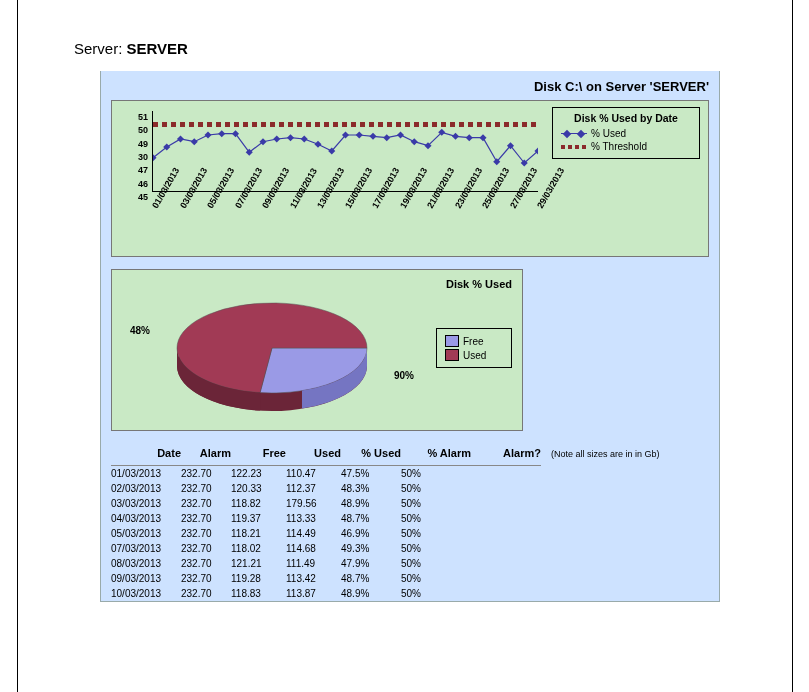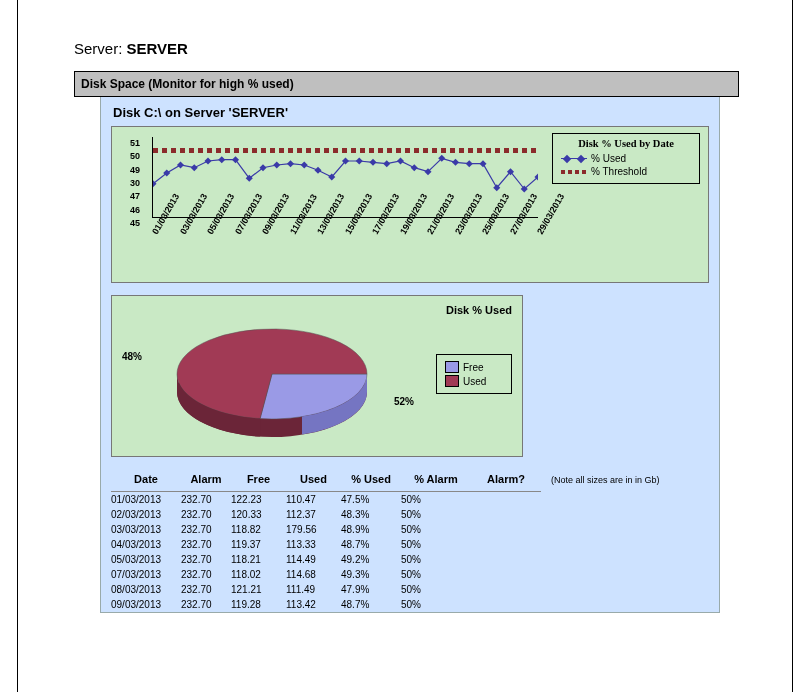--- a/index.html
+++ b/index.html
@@ -56,9 +56,6 @@
         <b>SERVER</b>
       </div>
 
-      <div class="section-bar">
-        <span>Disk Space (Monitor for high % used)</span>
-      </div>
 
       <div class="blue-panel">
         <div class="disk-title">Disk C:\ on Server 'SERVER'</div>

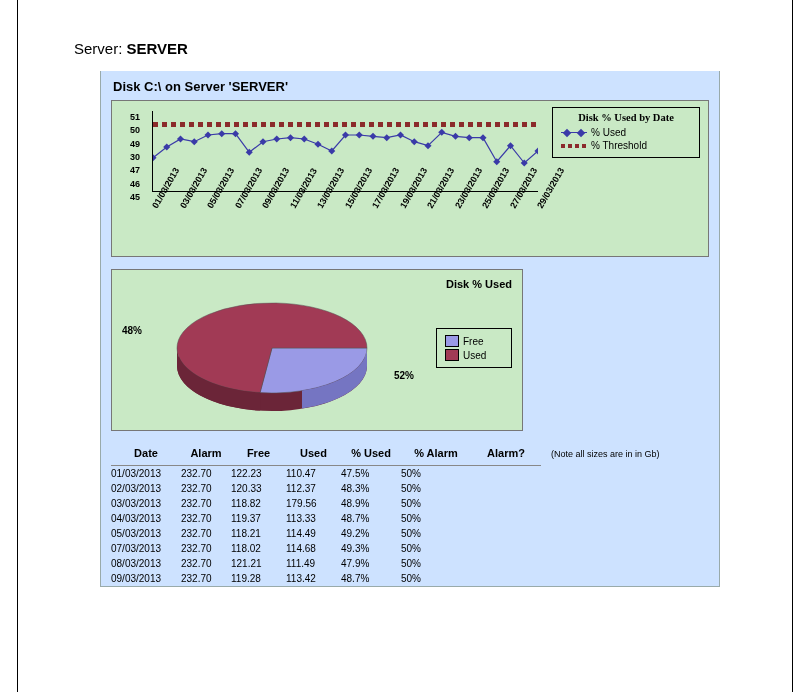--- a/index.html
+++ b/index.html
@@ -11,7 +11,7 @@
   .section-bar{width:665px;height:26px;background:#bfbfbf;border:1px solid #000;display:flex;align-items:center;padding-left:6px;box-sizing:border-box;}
   .section-bar span{font-weight:bold;font-size:12px;}
   .blue-panel{width:620px;background:#cde2ff;border:1px solid #9aa;border-top:none;margin-left:26px;padding:8px 10px 0 10px;box-sizing:border-box;}
-  .disk-title{font-weight:bold;font-size:13px;margin:0 0 6px 2px;}
+  .disk-title{font-weight:bold;font-size:13px;margin:0 0 6px 2px;text-align:right;}
   .chart-green{background:#c9e9c5;border:1px solid #777;position:relative;}
   .linechart{height:155px;margin-bottom:12px;}
   .piechart{width:410px;height:160px;margin-bottom:16px;}

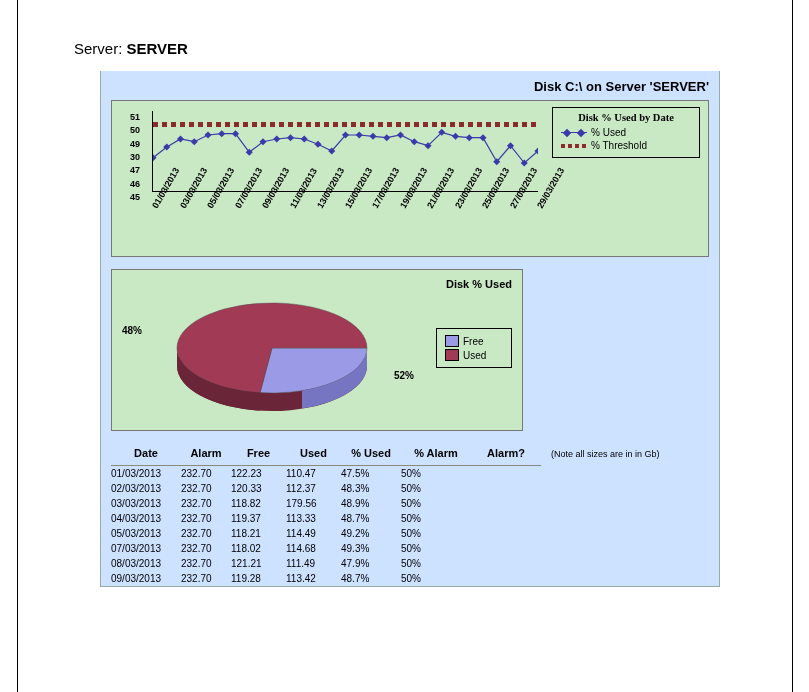--- a/index.html
+++ b/index.html
@@ -27,7 +27,7 @@
   
   .plot-area{position:absolute;left:40px;top:10px;width:385px;height:80px;border-bottom:1px solid #000;border-left:1px solid #000;}
   .yticks{position:absolute;left:14px;top:8px;width:22px;font-size:9px;font-weight:bold;line-height:1;}
-  .ytick{position:absolute;right:8px;text-align:right;width:22px;}
+  .ytick{position:absolute;right:0;text-align:right;width:22px;}
   .xticks{position:absolute;left:36px;top:94px;height:60px;width:395px;}
   .xtick{position:absolute;transform:rotate(-60deg);transform-origin:left top;font-size:9px;font-weight:bold;white-space:nowrap;}
   .threshold{position:absolute;left:0;right:0;height:5px;background:repeating-linear-gradient(to right,#8b2b2b 0,#8b2b2b 5px,transparent 5px,transparent 9px);}

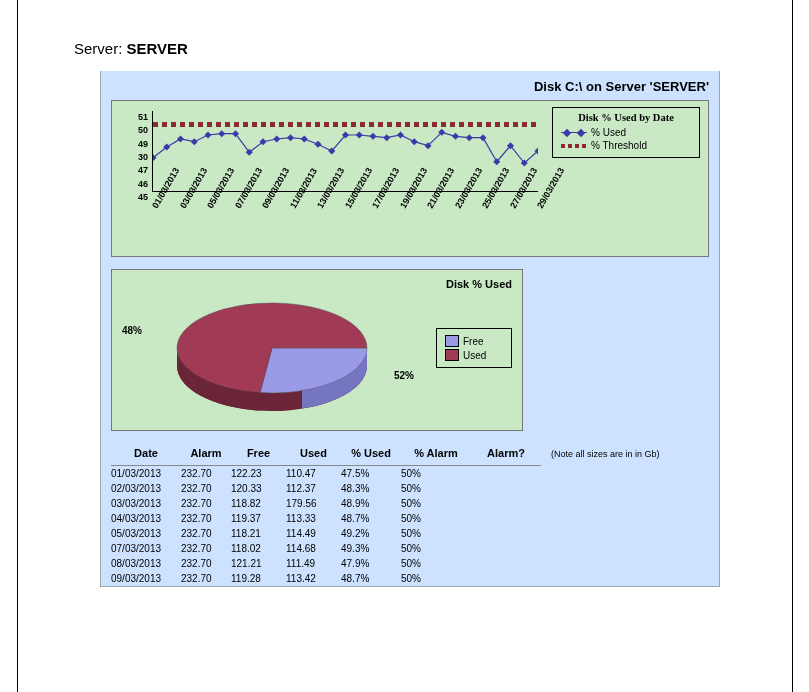--- a/index.html
+++ b/index.html
@@ -16,7 +16,7 @@
   .linechart{height:155px;margin-bottom:12px;}
   .piechart{width:410px;height:160px;margin-bottom:16px;}
   .legend-box{position:absolute;background:#c9e9c5;border:1px solid #000;right:8px;padding:4px 8px;}
-  .legend-title{font-weight:bold;font-size:10.5px;text-align:center;margin-bottom:4px;font-family:Liberation Serif, serif;}
+  .legend-title{font-weight:bold;font-size:10.5px;text-align:center;margin-bottom:4px;}
   .leg-row{display:flex;align-items:center;font-size:10px;margin:2px 0;}
   .leg-sw-line{width:26px;height:10px;margin-right:4px;position:relative;}
   .leg-sw-line .ln{position:absolute;left:0;right:0;top:4px;border-top:1.5px solid #3a3aa8;}

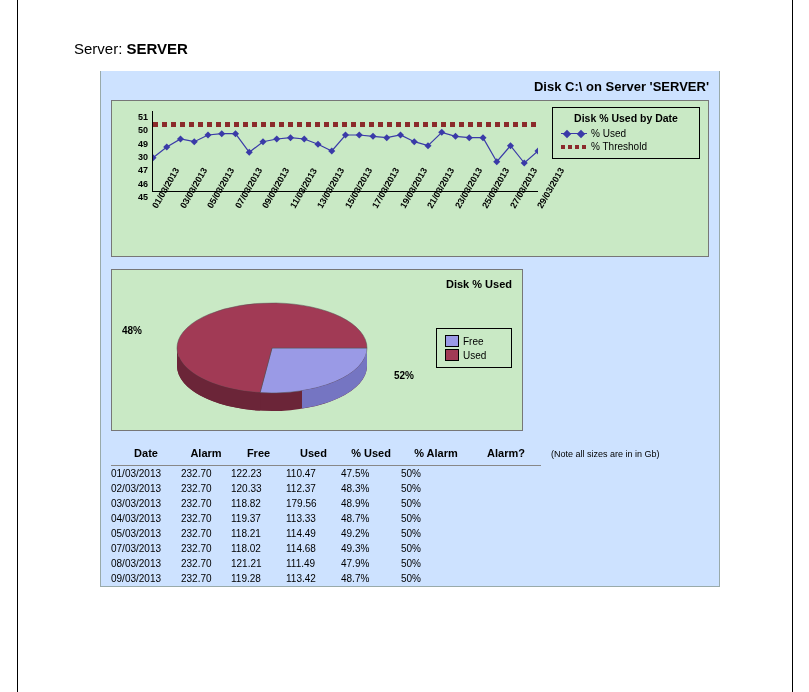--- a/index.html
+++ b/index.html
@@ -152,7 +152,7 @@
               <path d="M -95 0 L -95 18 A 95 45 0 0 0 -11.9 62.6 L -11.9 44.6 A 95 45 0 0 1 -95 0 Z" fill="#6b2538"></path>
             </g>
           </svg>
-          <div class="pie-lbl" style="left:10px;top:55px;">48%</div>
+          <div class="pie-lbl" style="left:18px;top:55px;">48%</div>
           <div class="pie-lbl" style="left:282px;top:100px;">52%</div>
           <div class="legend-box pie-legend">
             <div class="leg-row">

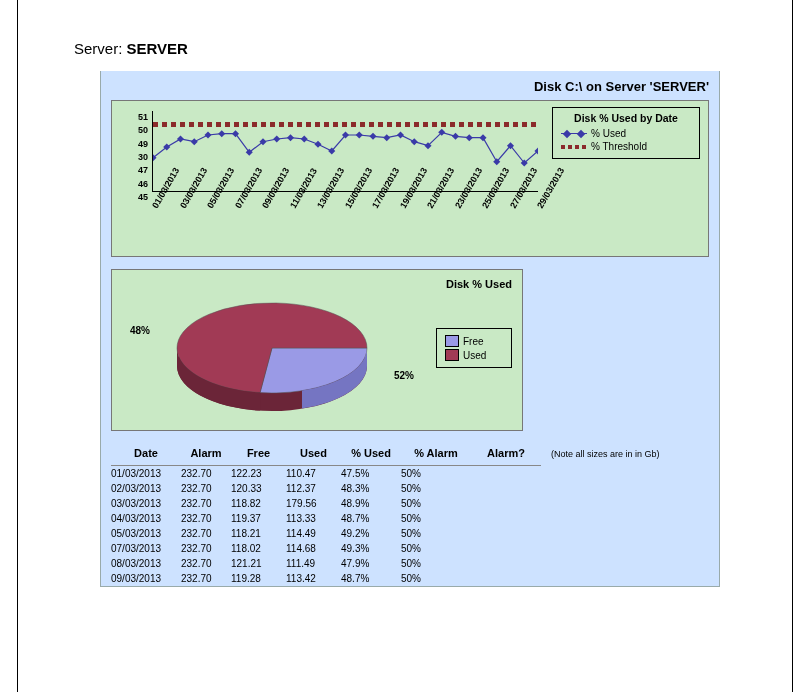--- a/index.html
+++ b/index.html
@@ -153,7 +153,7 @@
             </g>
           </svg>
           <div class="pie-lbl" style="left:18px;top:55px;">48%</div>
-          <div class="pie-lbl" style="left:282px;top:100px;">52%</div>
+          <div class="pie-lbl" style="left:282px;top:100px;">90%</div>
           <div class="legend-box pie-legend">
             <div class="leg-row">
               <span class="leg-sw-box" style="background:#9a9ae6"></span>

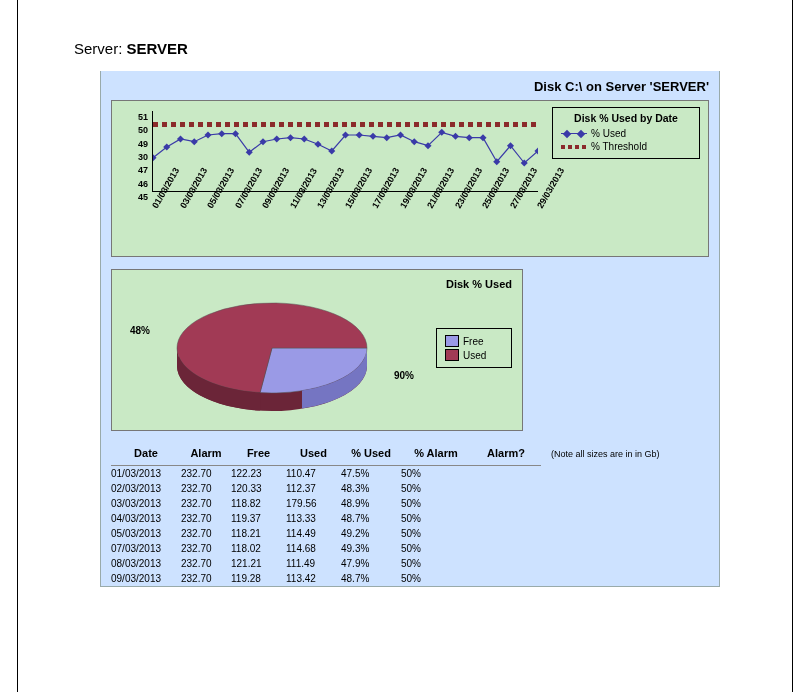--- a/index.html
+++ b/index.html
@@ -39,7 +39,7 @@
   .pie-lbl{position:absolute;font-size:10px;font-weight:bold;}
   
   .tbl{width:100%;border-collapse:collapse;table-layout:fixed;}
-  .tbl th{font-weight:bold;font-size:11px;text-align:center;padding:0 0 6px 0;border-bottom:1px solid #888;}
+  .tbl th{font-weight:bold;font-size:11px;text-align:right;padding:0 0 6px 0;border-bottom:1px solid #888;}
   .tbl td{font-size:10px;padding:2px 0;}
   .note{font-size:9px;color:#000;}
   .tbl-wrap{display:flex;align-items:flex-start;}

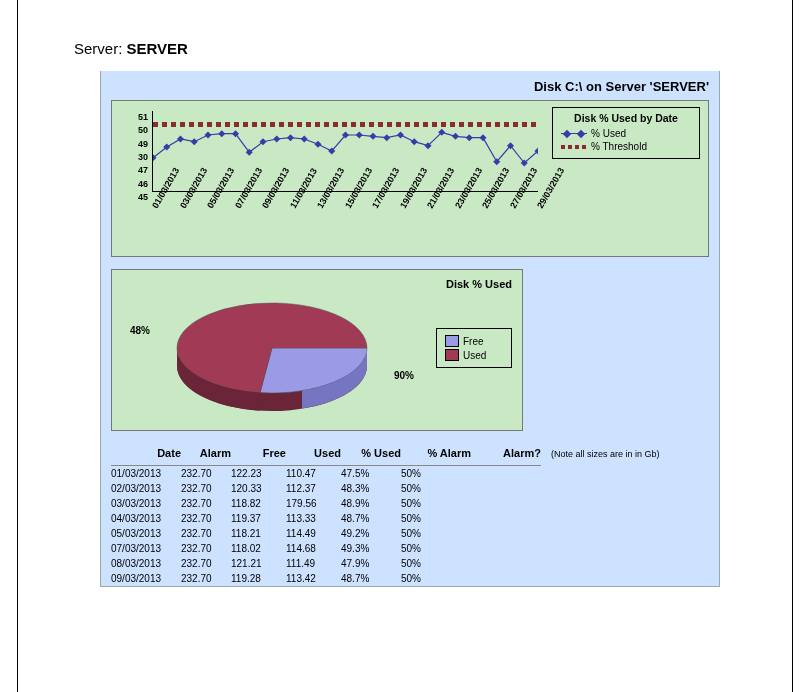--- a/index.html
+++ b/index.html
@@ -230,7 +230,7 @@
                   <td>232.70</td>
                   <td>118.21</td>
                   <td>114.49</td>
-                  <td>49.2%</td>
+                  <td>46.9%</td>
                   <td>50%</td>
                   <td></td>
                 </tr>

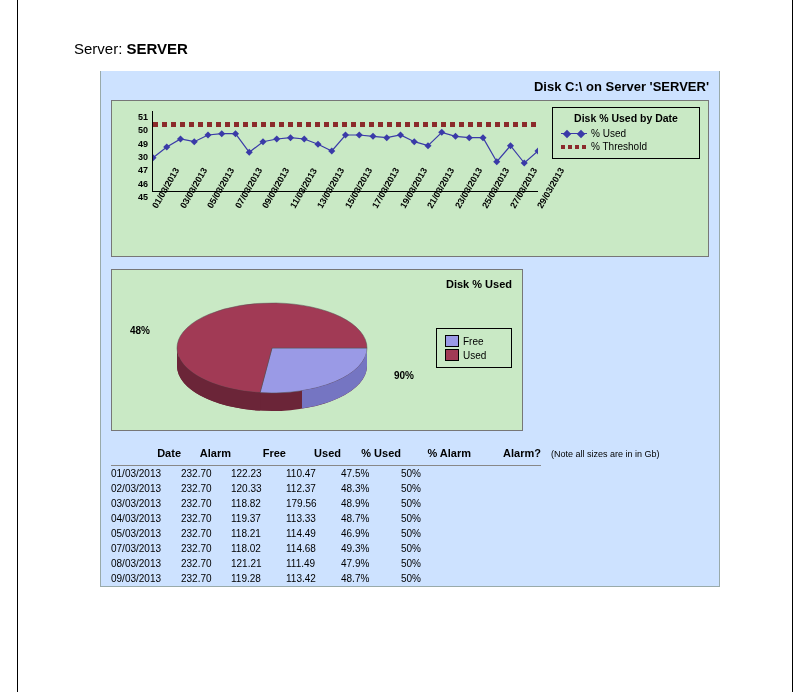--- a/index.html
+++ b/index.html
@@ -261,6 +261,15 @@
                   <td>50%</td>
                   <td></td>
                 </tr>
+                <tr>
+                  <td>10/03/2013</td>
+                  <td>232.70</td>
+                  <td>118.83</td>
+                  <td>113.87</td>
+                  <td>48.9%</td>
+                  <td>50%</td>
+                  <td></td>
+                </tr>
               </tbody>
           </table>
           <div class="note">(Note all sizes are in in Gb)</div>

